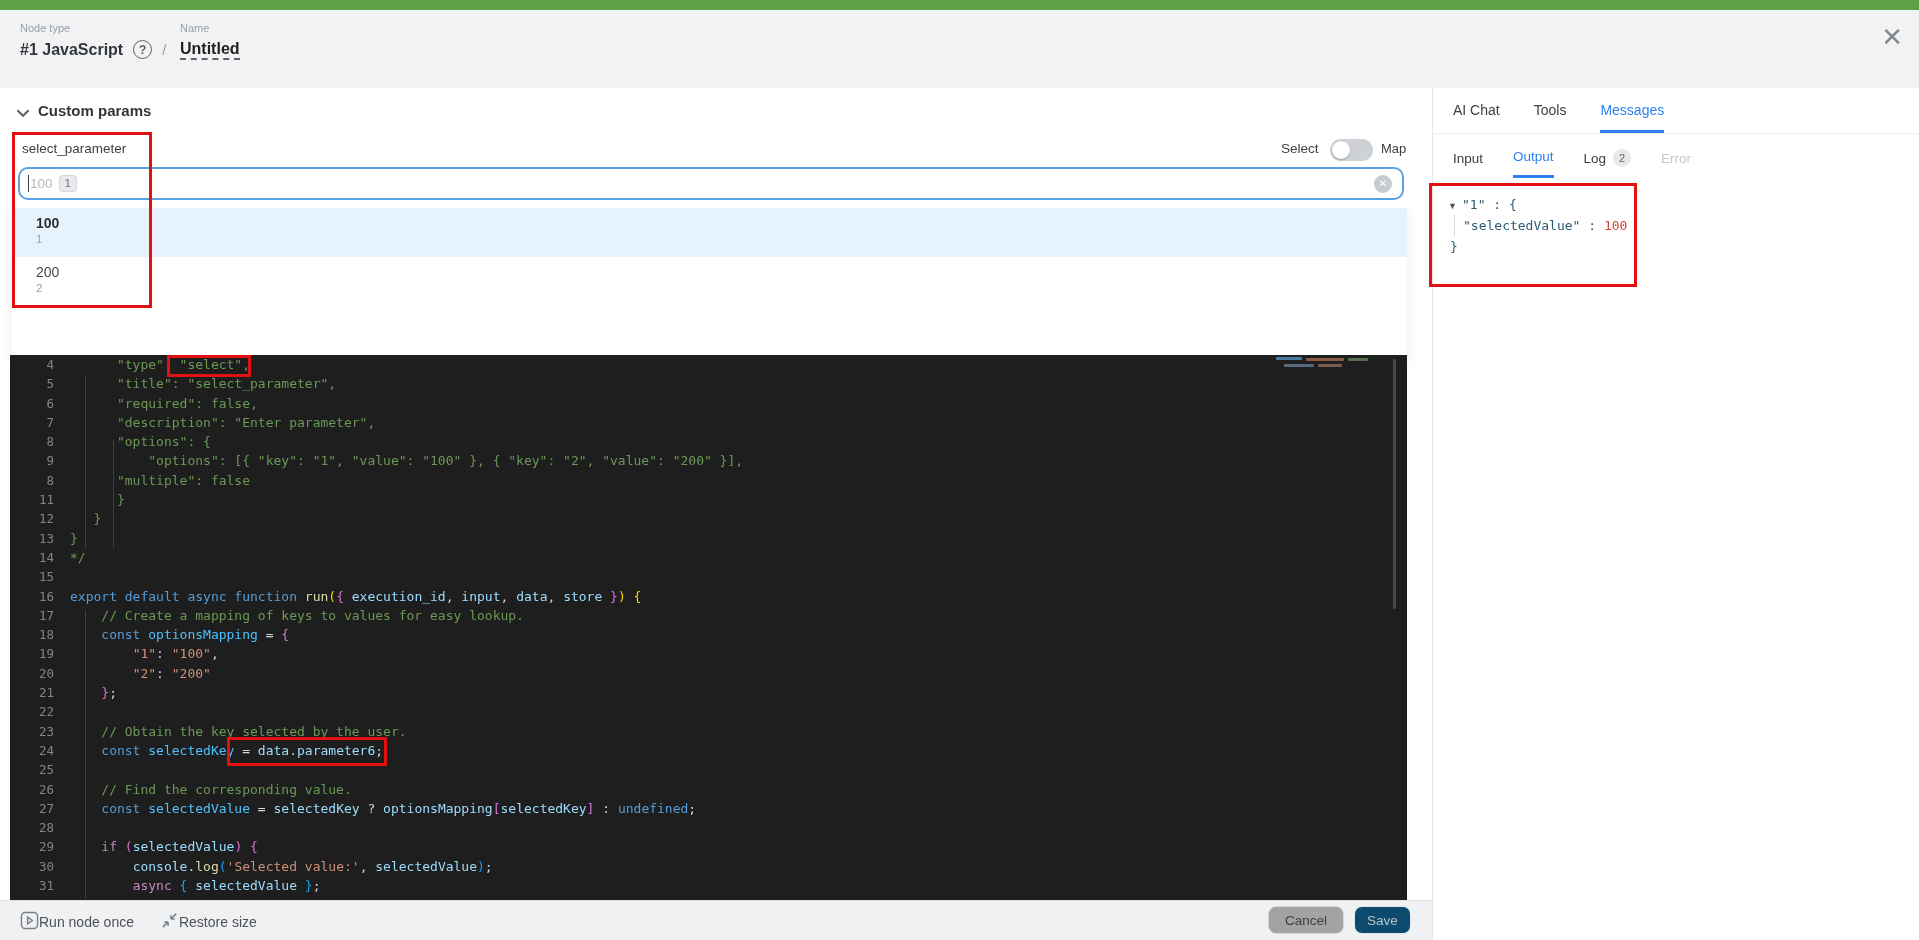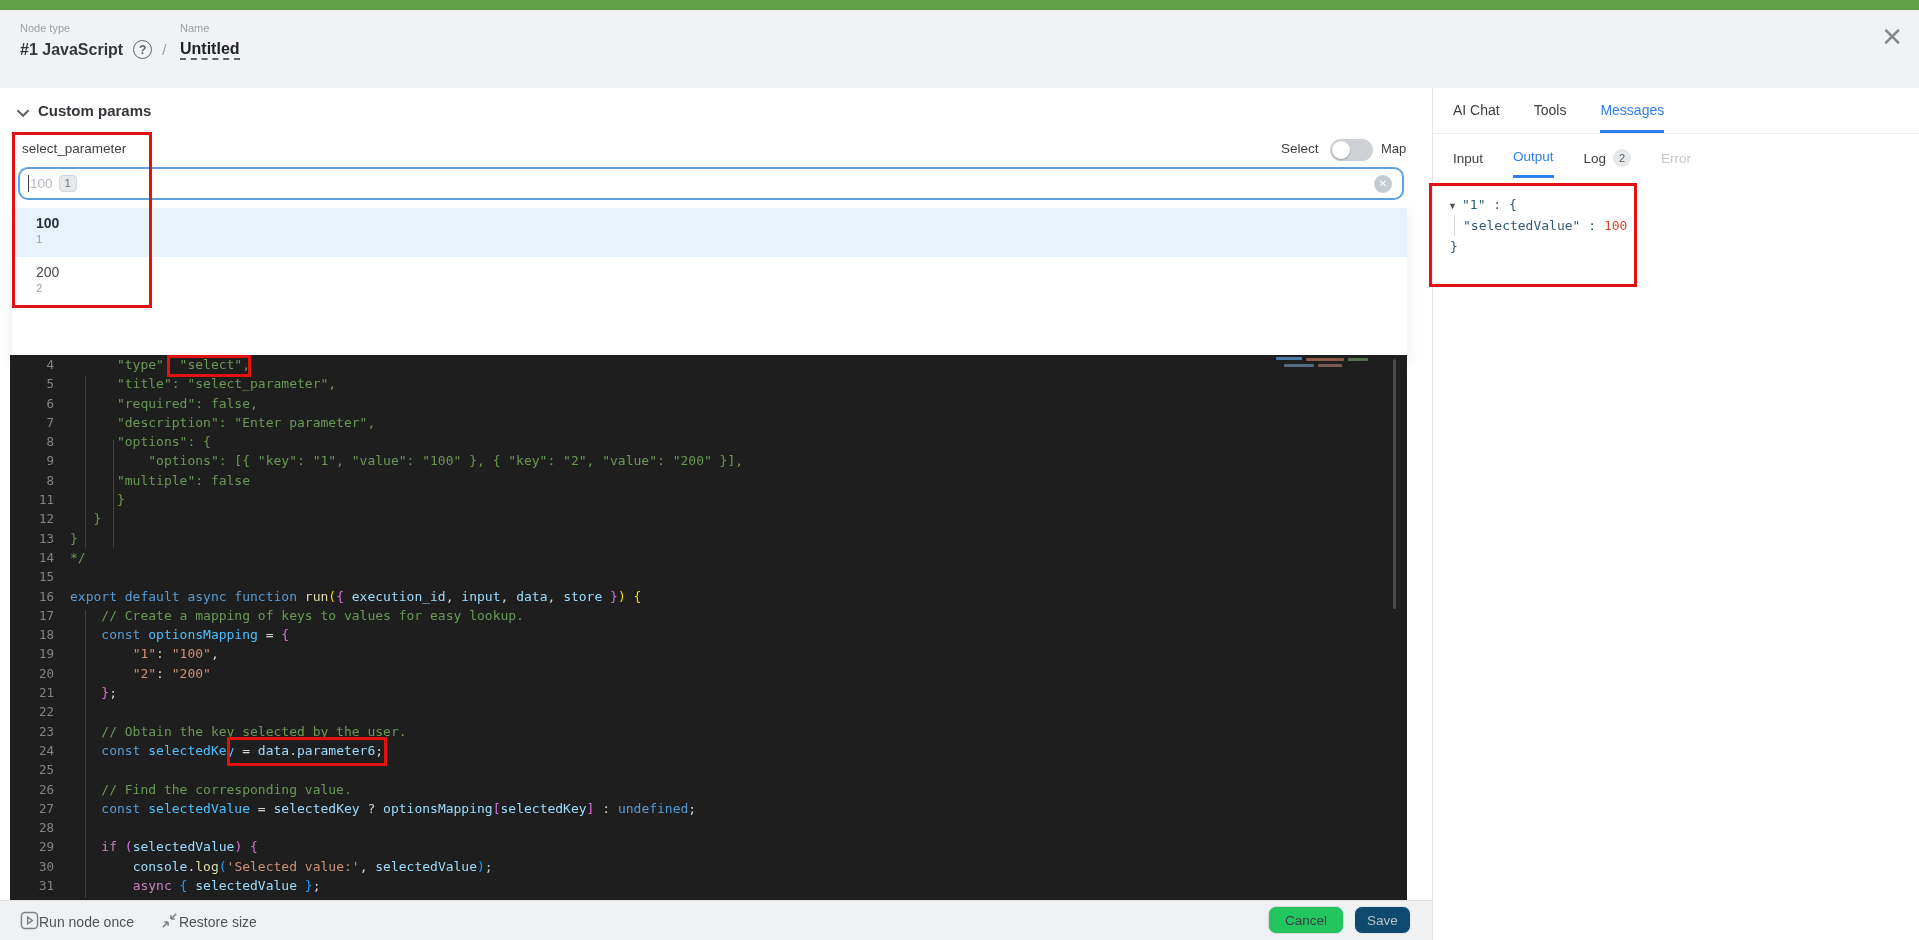--- a/index.html
+++ b/index.html
@@ -81,7 +81,7 @@
   .btn { border-radius:8px; font-size:13.5px; height:28px; display:inline-flex;
     align-items:center; justify-content:center; cursor:pointer; }
   .btn-cancel { position:absolute; left:1268px; top:906px; width:76px;
-    background:#22c55e; border:1px solid #d6d9dc; color:#3c4043; }
+    background:#a3a3a3; border:1px solid #d6d9dc; color:#3c4043; }
   .btn-save { position:absolute; left:1354px; top:906px; width:57px;
     background:#0c4a6e; border:1px solid #e6e8ea; color:#bcc1c6; }
 

